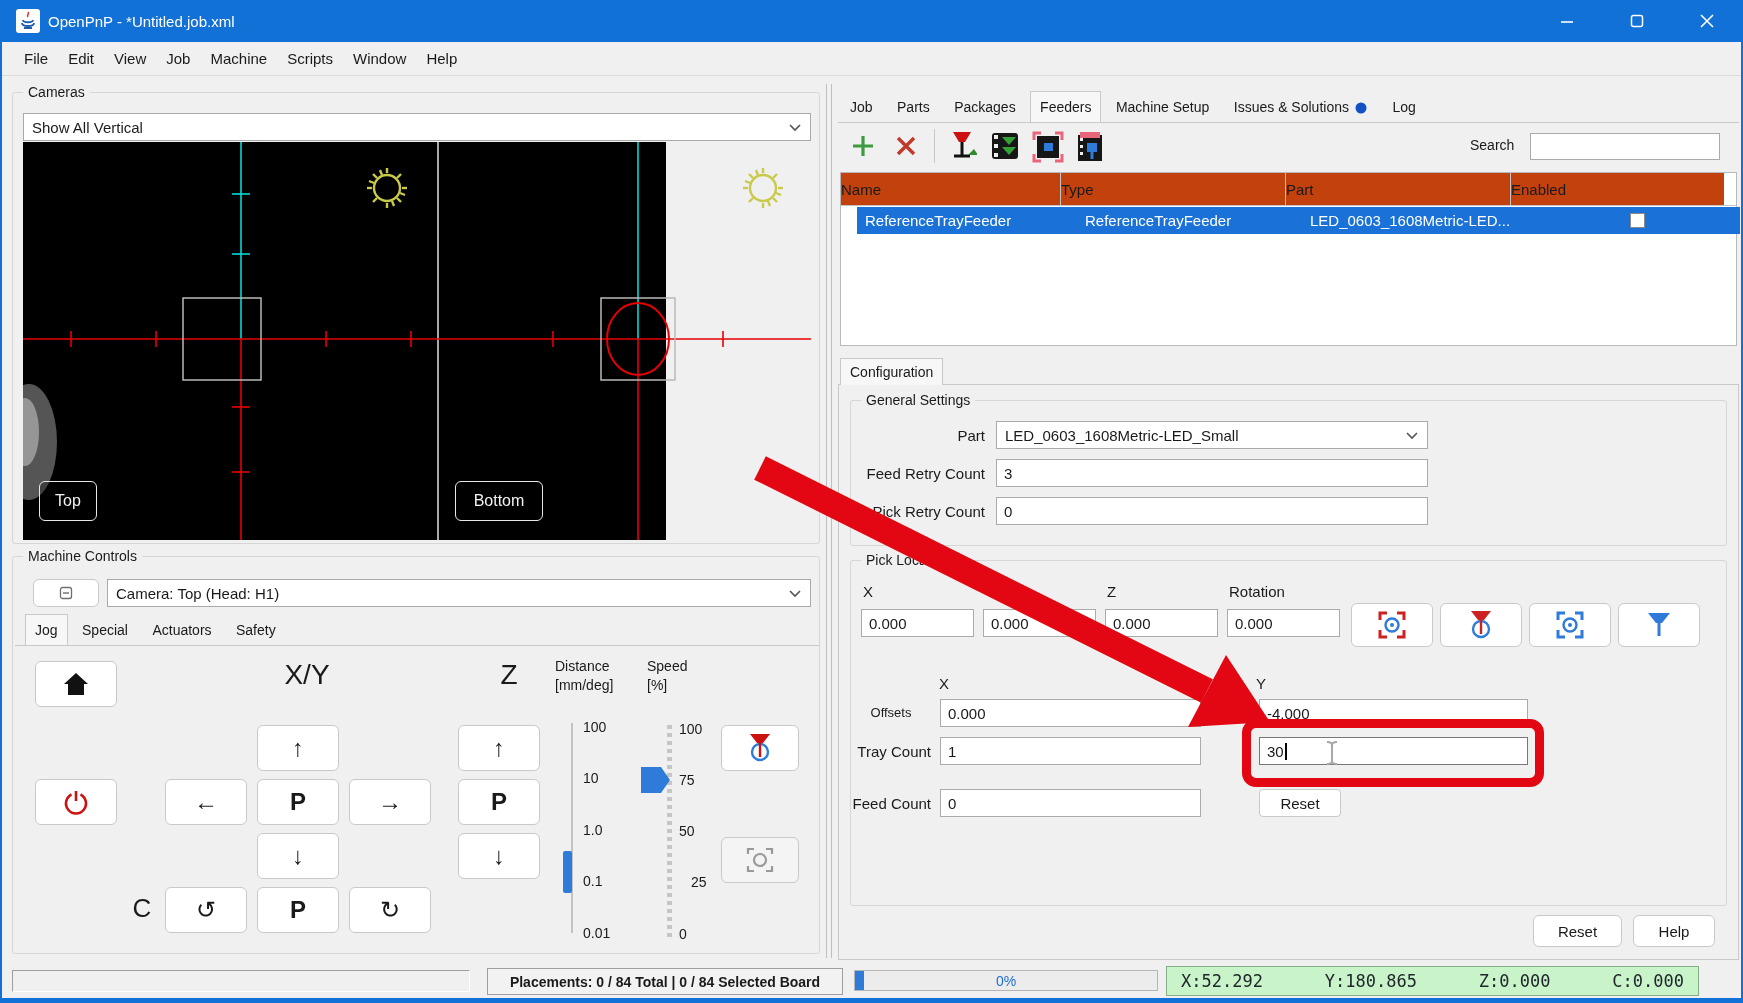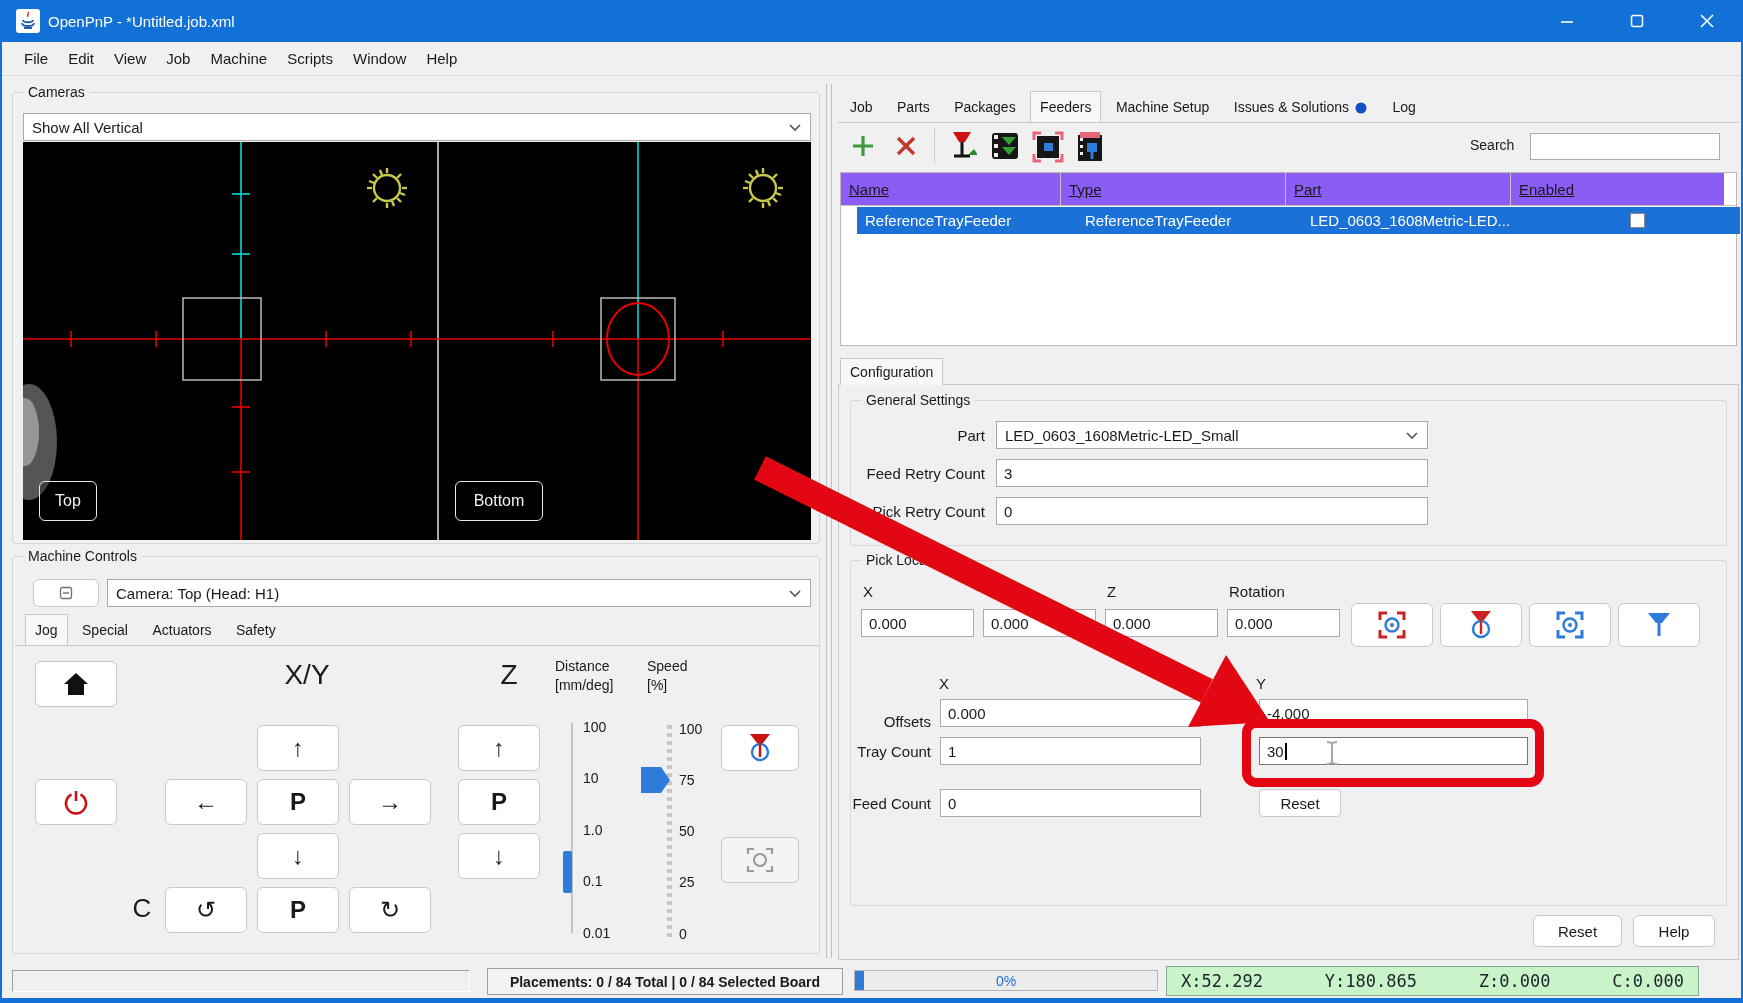--- a/index.html
+++ b/index.html
@@ -32,7 +32,7 @@
   .cam-canvas{background:#000;}
   .cam-label{position:absolute;border:1px solid #e8e8e8;border-radius:6px;color:#f2f2f2;font-size:16px;display:flex;align-items:center;justify-content:center;background:rgba(0,0,0,.25);}
   
-  .tbl-header-cell{border-right:1px solid #c4c4c4;display:flex;align-items:center;padding-left:8px;font-size:15px;background:#8b5cf6;height:100%;text-decoration:underline;}
+  .tbl-header-cell{border-right:1px solid #c4c4c4;display:flex;align-items:center;font-size:15px;background:#c2410c;height:100%;}
   .tbl-row{background:#1a72d9;color:#fff;display:flex;align-items:center;}
   .tbl-cell{padding-left:8px;font-size:15px;overflow:hidden;white-space:nowrap;}
   

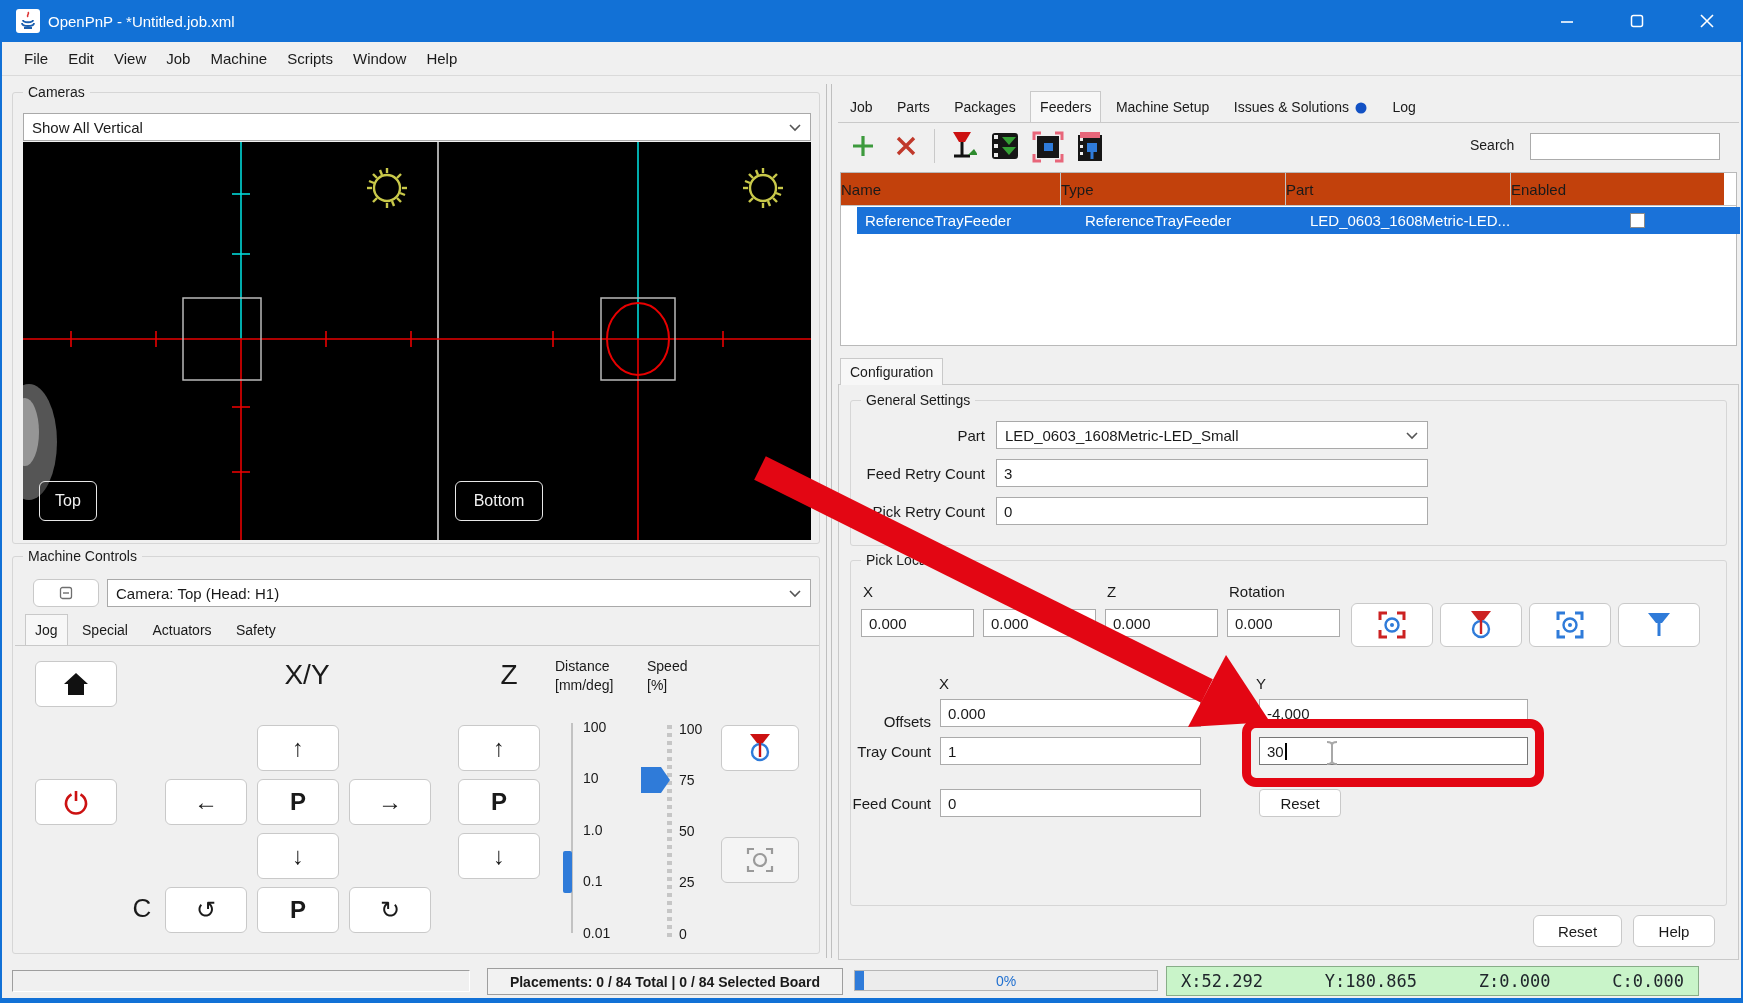--- a/index.html
+++ b/index.html
@@ -98,7 +98,7 @@
         </svg>
     </div>
 
-    <div class="abs cam-canvas" style="left:10px;top:49px;width:788px;height:398px;">
+    <div class="abs cam-canvas" style="left:10px;top:49px;width:643px;height:398px;">
       <svg width="788" height="398">
 
         <ellipse cx="6" cy="300" rx="28" ry="58" fill="#9a9a9a" opacity="0.55"></ellipse>

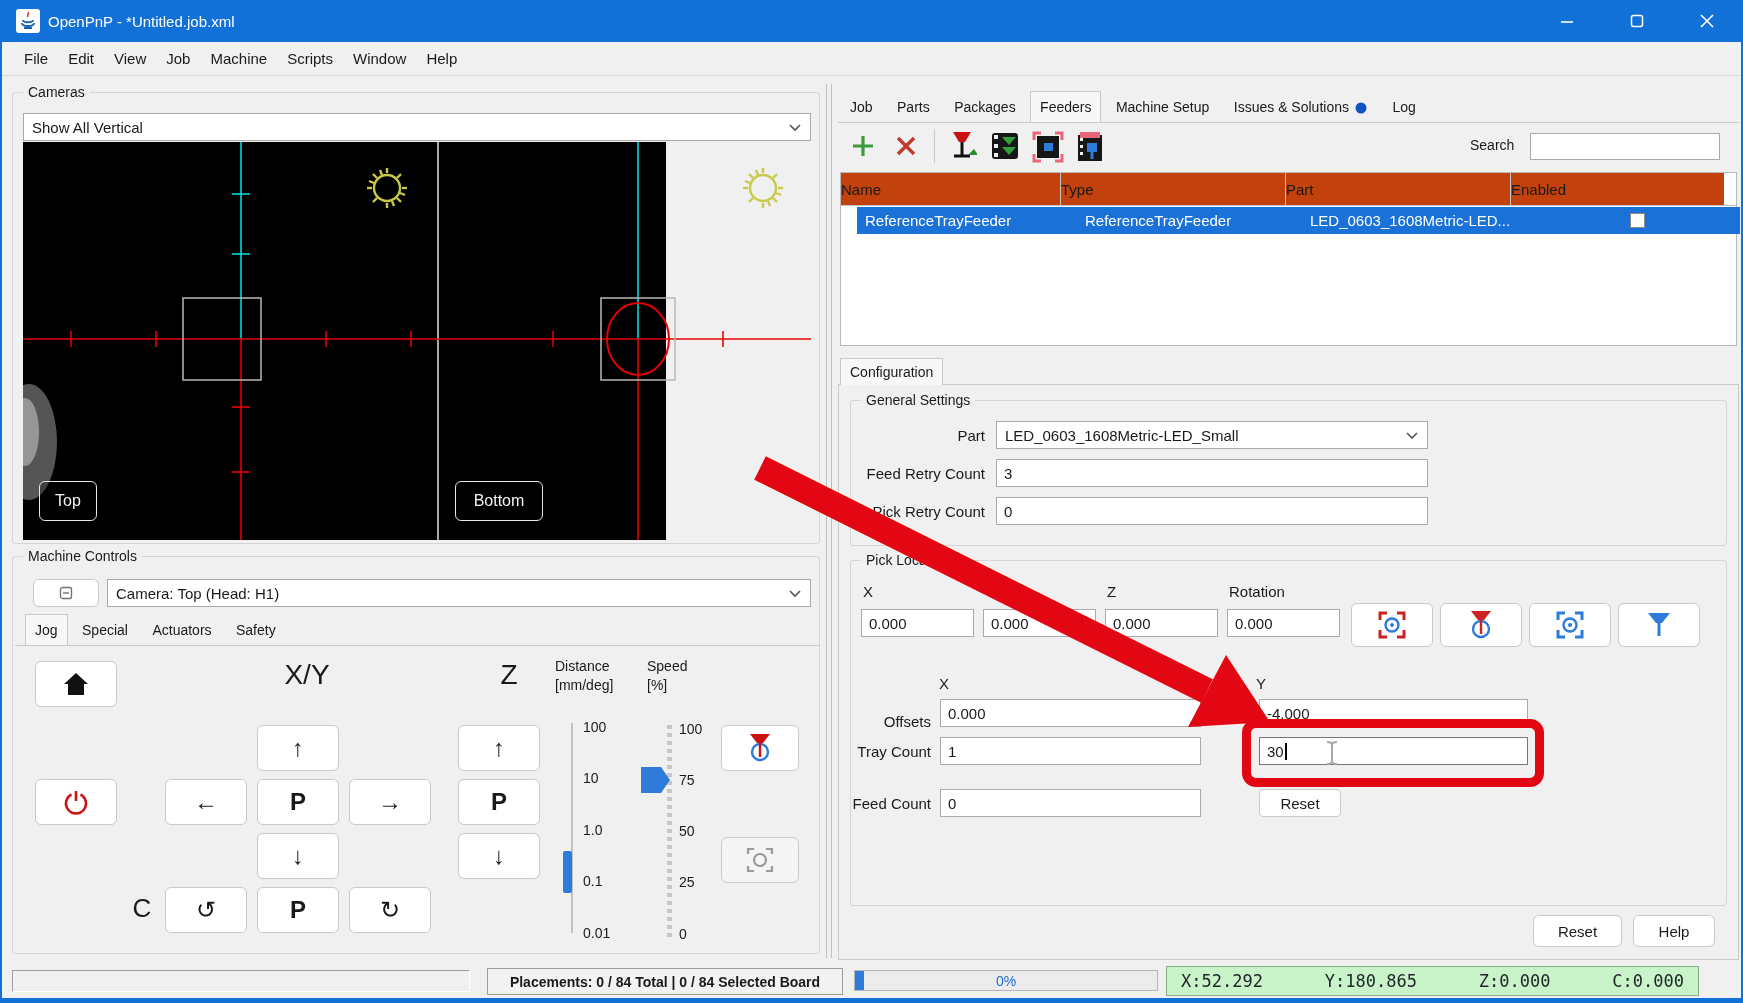--- a/index.html
+++ b/index.html
@@ -473,7 +473,7 @@
     <span class="abs" style="left:88px;top:114px;font-size:15px;">X</span>
     <span class="abs" style="left:405px;top:114px;font-size:15px;">Y</span>
 
-    <span class="abs" style="left:0;top:152px;width:80px;text-align:right;font-size:15px;">Offsets</span>
+    <span class="abs" style="left:0;top:144px;width:80px;text-align:center;font-size:13px;">Offsets</span>
     <div class="abs field" style="left:89px;top:138px;width:261px;height:28px;">
         <span>0.000</span>
       </div>

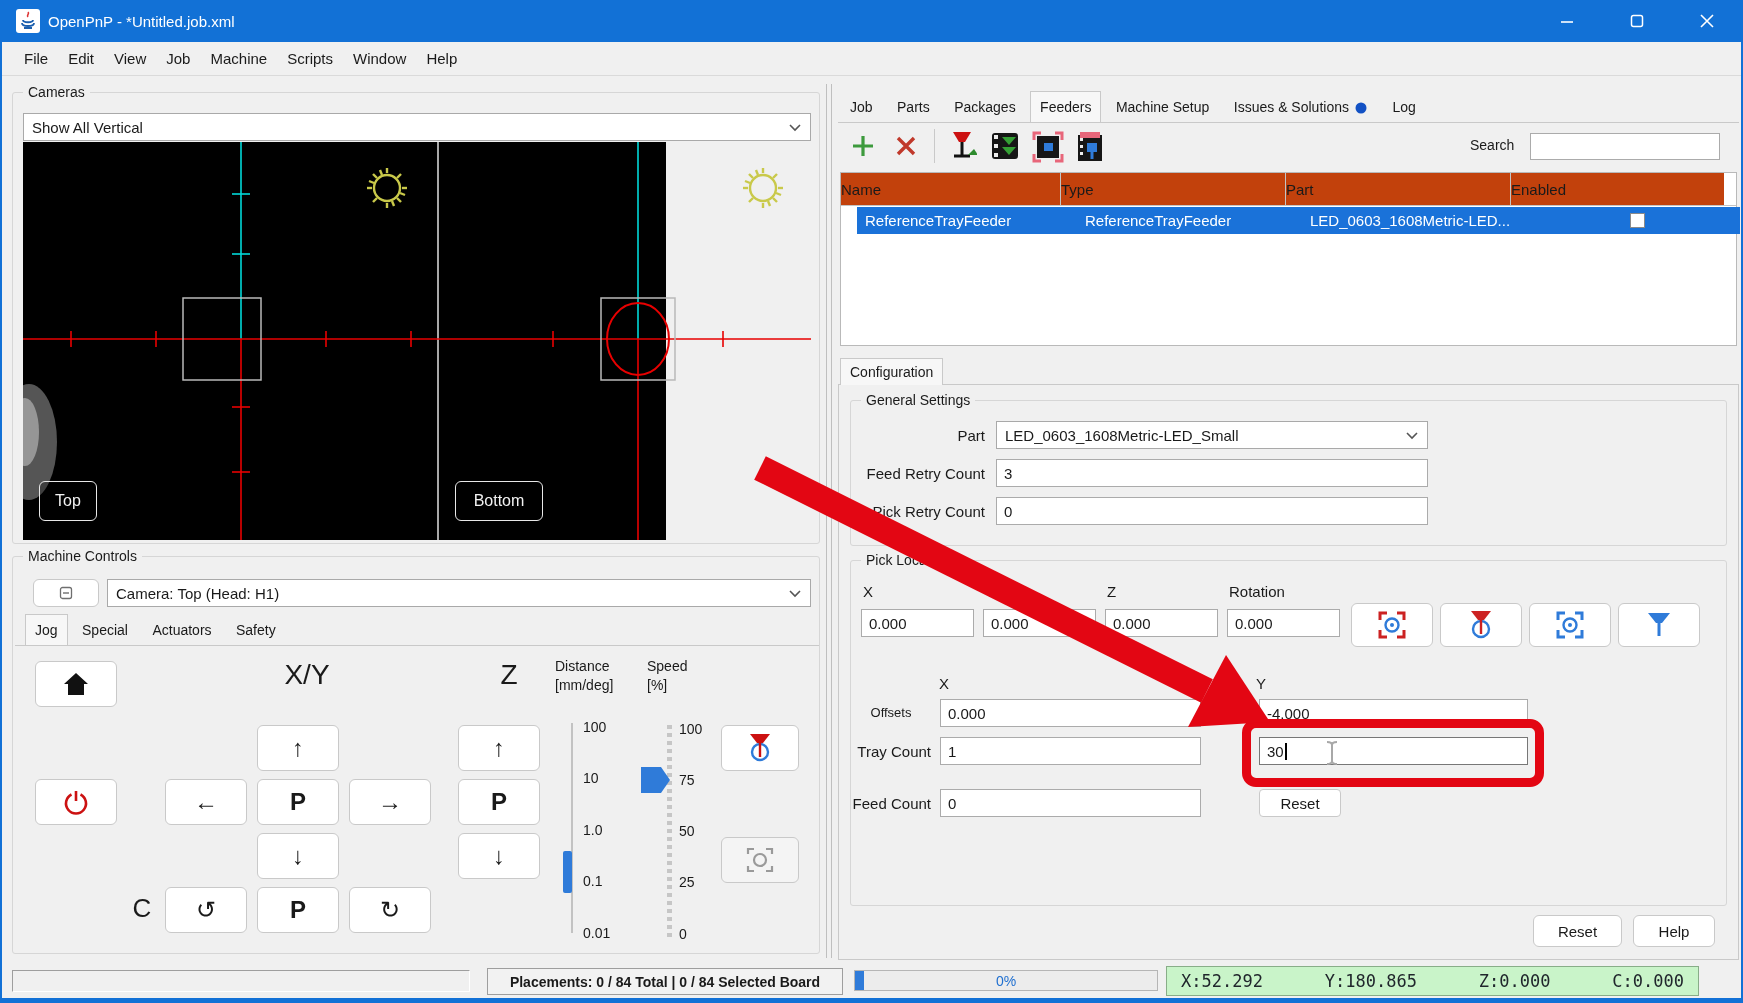--- a/index.html
+++ b/index.html
@@ -269,7 +269,7 @@
       <span class="tick-label" style="left:38px;top:10px;">100</span>
       <span class="tick-label" style="left:38px;top:61px;">75</span>
       <span class="tick-label" style="left:38px;top:112px;">50</span>
-      <span class="tick-label" style="left:38px;top:163px;text-align:center;">25</span>
+      <span class="tick-label" style="left:50px;top:163px;text-align:center;">25</span>
       <span class="tick-label" style="left:38px;top:215px;">0</span>
     </div>
 

